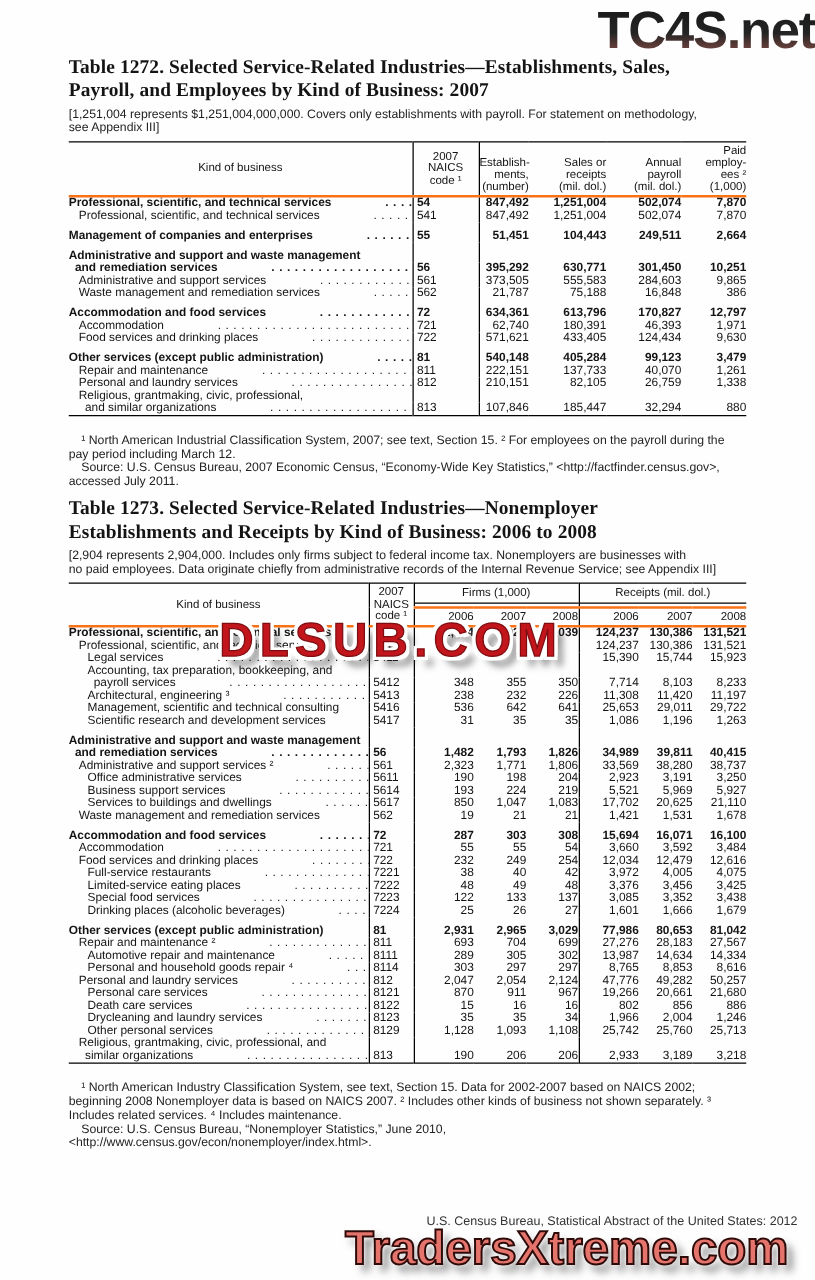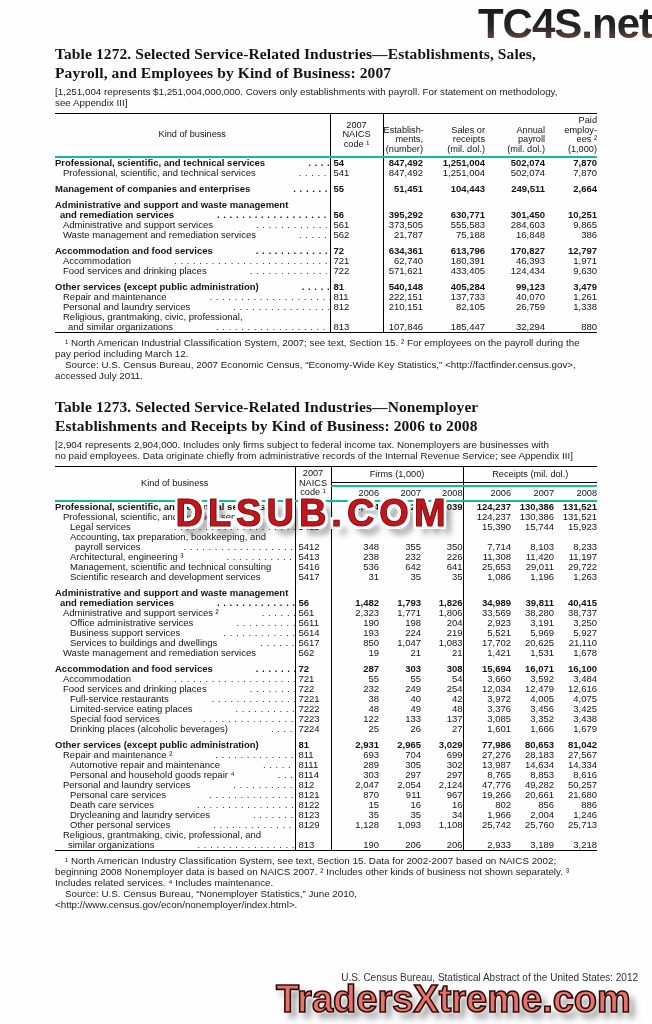--- a/index.html
+++ b/index.html
@@ -43,7 +43,7 @@
   table.stat th {
     font-weight: normal;
     font-size: 9.2px; line-height: 9.6px;
-    border-bottom: 2px solid #14b8a6;
+    border-bottom: 2px solid #f97316;
     padding: 2px 0 2px 0;
   }
   th.h-kind { text-align: center; vertical-align: middle; }

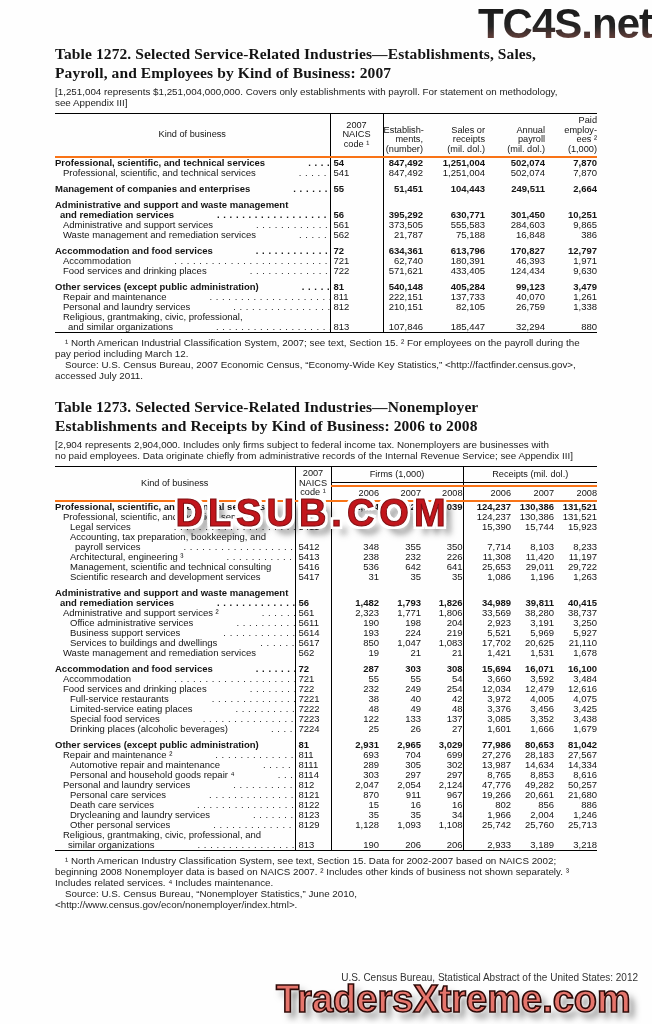--- a/index.html
+++ b/index.html
@@ -73,7 +73,7 @@
   .cont { padding-left: 5px; }
   .ind1.cont { padding-left: 13px; }
   .ind2.cont { padding-left: 20px; }
-  .fnotes { margin-top: 4px; font-size: 9.8px; line-height: 11px; color:#222; }
+  .fnotes { margin-top: 14px; font-size: 9.8px; line-height: 11px; color:#222; }
   .fnotes p { text-indent: 10px; }
   
   .footer-line {

